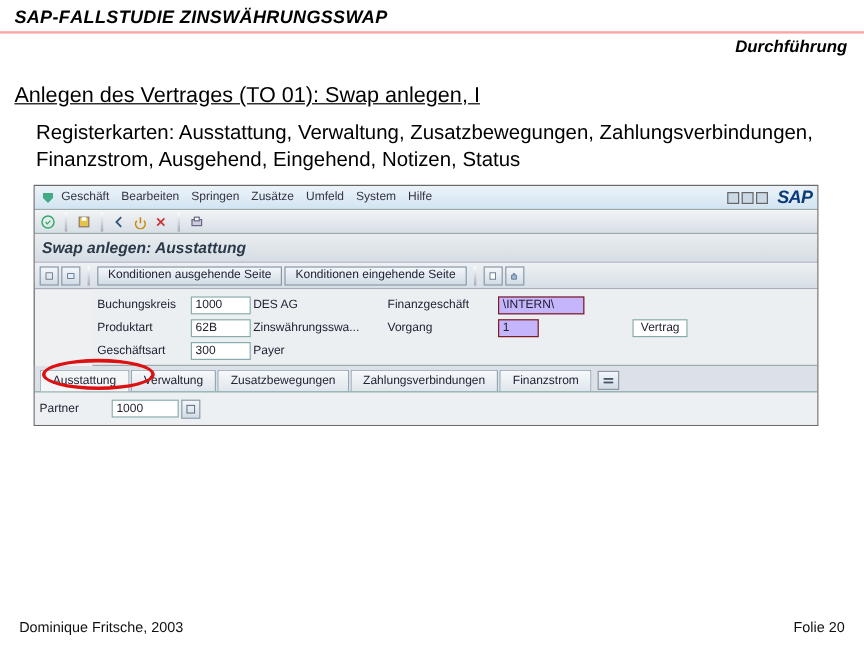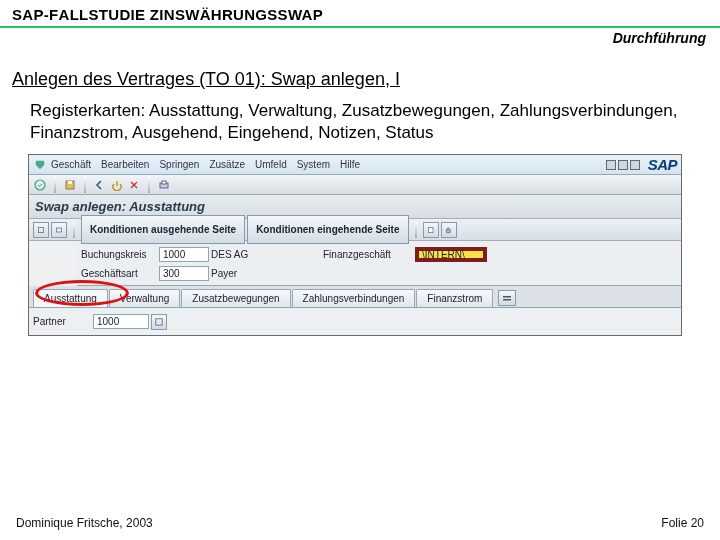--- a/index.html
+++ b/index.html
@@ -12,8 +12,9 @@
   .slide-title {
     font-size: 15px; font-weight: bold;
     padding: 6px 20px 3px 12px;
-    border-bottom: 2px solid #22c55e;
+    border-bottom: 2px solid #fca5a5;
     letter-spacing: 0.3px;
+    font-style: italic;
   }
   .slide-title .smallcap { font-variant: small-caps; }
   .subtitle {

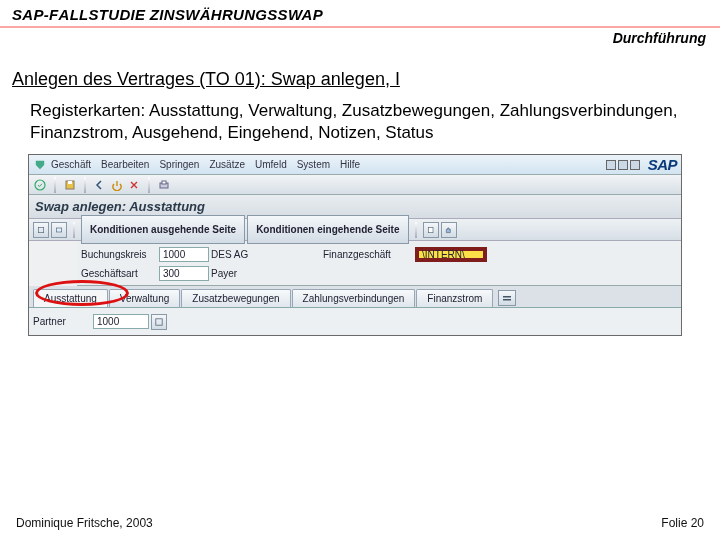--- a/index.html
+++ b/index.html
@@ -74,7 +74,7 @@
     background:linear-gradient(#f4f7fa,#d2dce5);
     padding:0 3px; font-size:10px; color:#223;
   }
-  .longbtn { padding: 0 8px; height:29px;font-weight:bold; }
+  .longbtn { padding: 0 8px; height:16px; }
   .divider { width:2px; height:16px; background:linear-gradient(#fff,#aab); margin:0 4px; }
   .sap-form {
     background:#eceff2; padding:4px 4px 2px 4px;

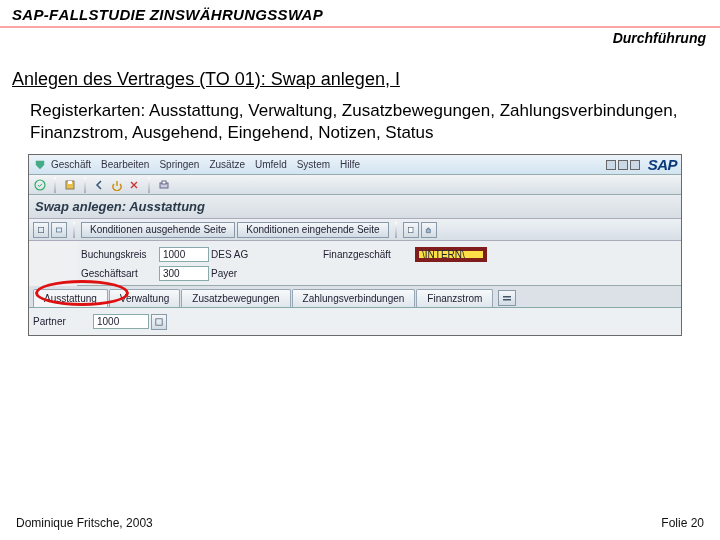--- a/index.html
+++ b/index.html
@@ -86,7 +86,7 @@
   .inp { width:50px; height:15px; border:1px solid #8aa; background:#fff; padding:0 3px; display:inline-flex; align-items:center; margin-right:2px; }
   .desc { width:112px; }
   .col2lbl { width:92px; }
-  .col2val { width:72px; height:15px; border:4px solid #7f1d1d; background:#fde047; padding:0 3px; display:inline-flex; align-items:center; margin-right:2px; }
+  .col2val { width:72px; height:15px; border:1px solid #7f1d1d; background:#c4b5fd; padding:0 3px; display:inline-flex; align-items:center; margin-right:2px; }
   .col3lbl { margin-left:24px; width:52px; }
   .col3val { height:15px; border:1px solid #8aa; background:#fff; padding:0 6px; display:inline-flex; align-items:center; }
   .sap-tabs {

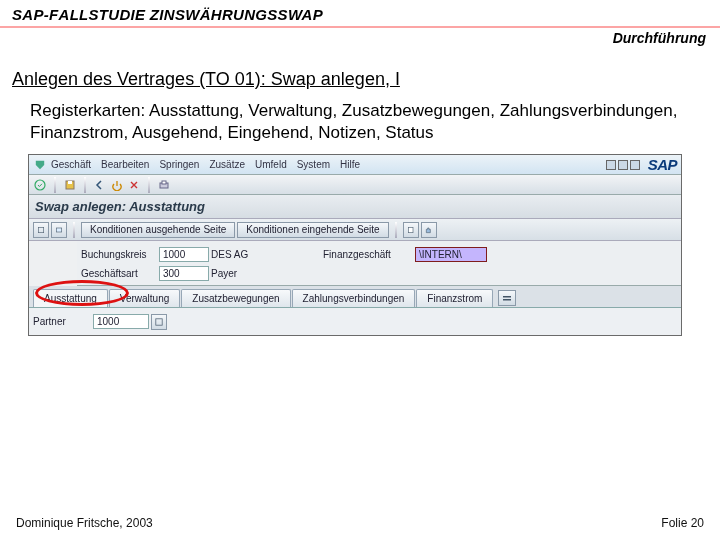--- a/index.html
+++ b/index.html
@@ -238,6 +238,15 @@
       <span class="col2val">\INTERN\</span>
     </div>
     <div class="form-row">
+      <span class="lbl">Produktart</span>
+      <span class="inp">62B</span>
+      <span class="desc">Zinswährungsswa...</span>
+      <span class="col2lbl">Vorgang</span>
+      <span class="col2val" style="width:34px">1</span>
+      <span class="col3lbl"></span>
+      <span class="col3val">Vertrag</span>
+    </div>
+    <div class="form-row">
       <span class="lbl">Geschäftsart</span>
       <span class="inp">300</span>
       <span class="desc">Payer</span>

